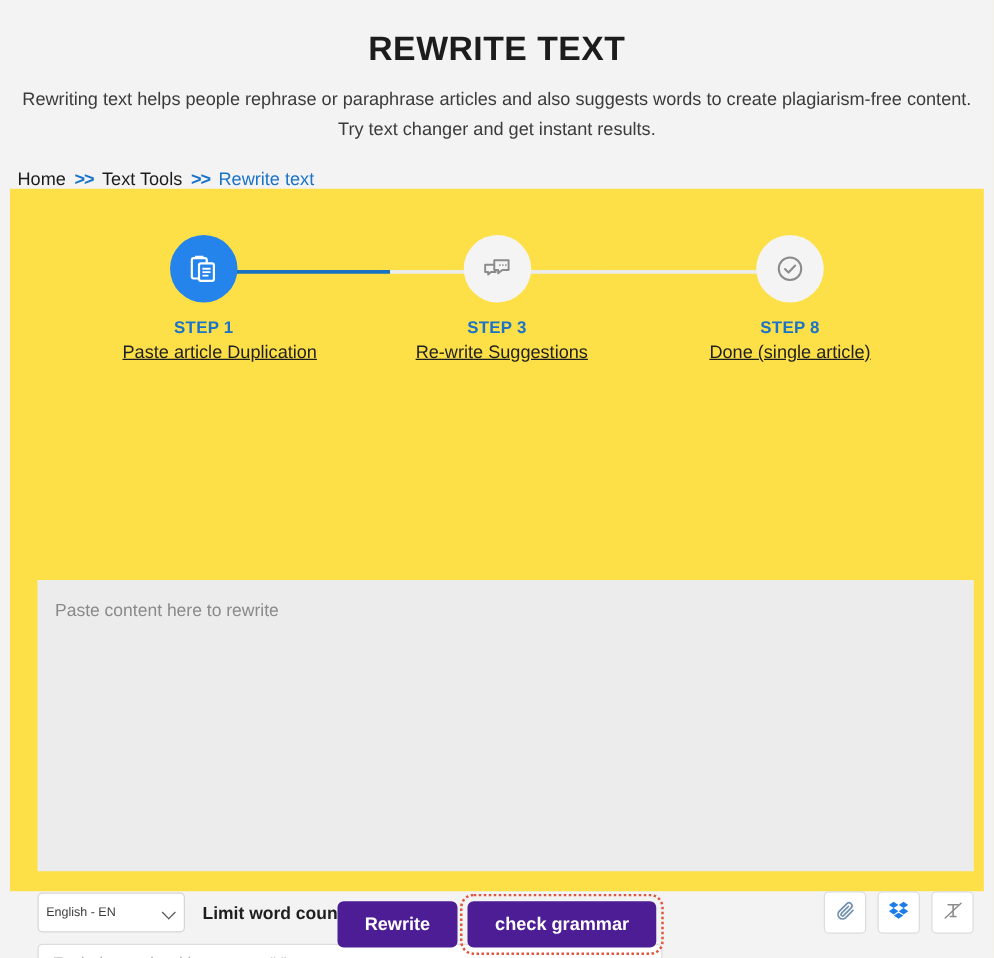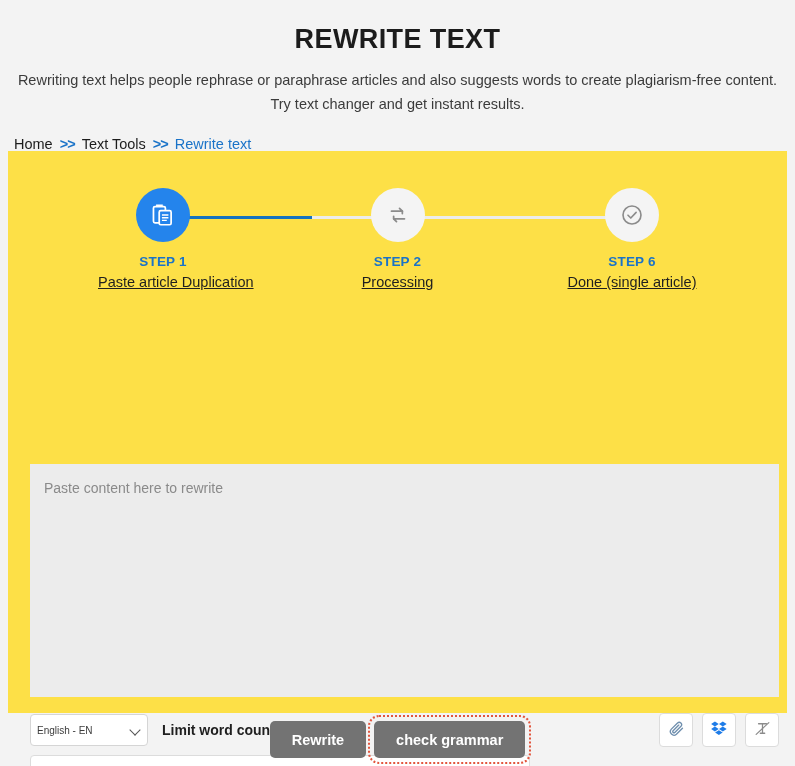--- a/index.html
+++ b/index.html
@@ -240,20 +240,6 @@
         <div class="step-label">Paste article Duplication</div>
       </div>
 
-      <div class="step">
-        <div class="circle">
-          <span>
-            <svg width="26" height="26" viewBox="0 0 24 24" fill="none" stroke="#8b8b8b" stroke-width="1.6" stroke-linecap="round" stroke-linejoin="round">
-              <path d="M6 8.5h10l-2.6-2.6"></path>
-              <path d="M16 8.5v2.2"></path>
-              <path d="M18 15.5H8l2.6 2.6"></path>
-              <path d="M8 15.5v-2.2"></path>
-            </svg>
-          </span>
-        </div>
-        <div class="step-num">STEP 2</div>
-        <div class="step-label">Processing</div>
-      </div>
 
 
       <div class="step">

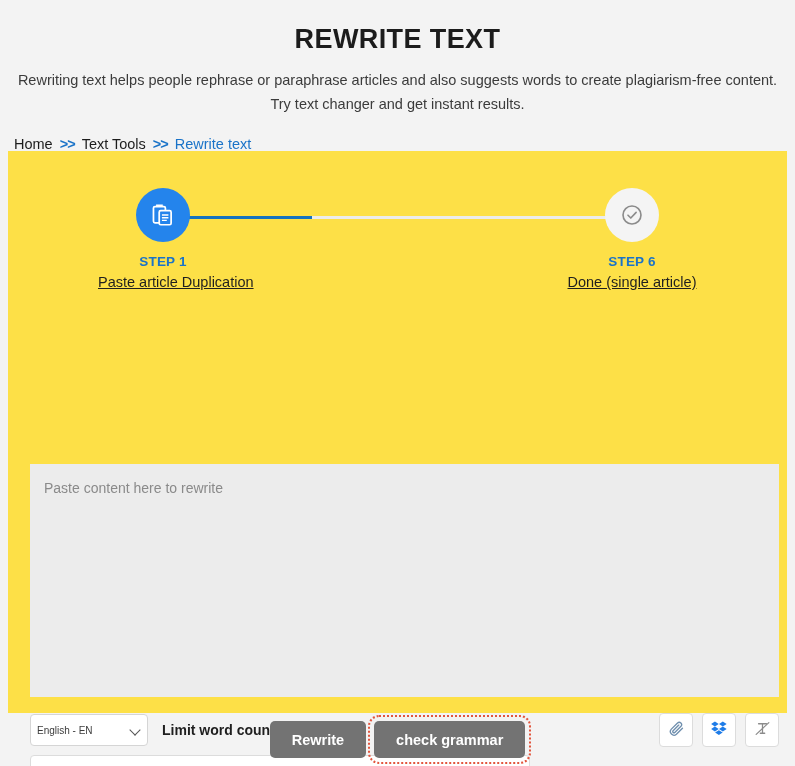--- a/index.html
+++ b/index.html
@@ -241,6 +241,21 @@
       </div>
 
 
+      <div class="step">
+        <div class="circle">
+          <span>
+            <svg width="25" height="25" viewBox="0 0 24 24" fill="none" stroke="#8b8b8b" stroke-width="1.5" stroke-linejoin="round">
+              <path d="M3 8.5h8v5.5H7.5L5.3 16v-2H3z"></path>
+              <path d="M10 5h11v7.5h-4.8L13 15v-2.5h-3z" fill="#f4f4f4"></path>
+              <circle cx="14.3" cy="8.7" r=".7" fill="#8b8b8b" stroke="none"></circle>
+              <circle cx="16.6" cy="8.7" r=".7" fill="#8b8b8b" stroke="none"></circle>
+              <circle cx="18.9" cy="8.7" r=".7" fill="#8b8b8b" stroke="none"></circle>
+            </svg>
+          </span>
+        </div>
+        <div class="step-num">STEP 3</div>
+        <div class="step-label">Re-write Suggestions</div>
+      </div>
 
       <div class="step">
         <div class="circle">

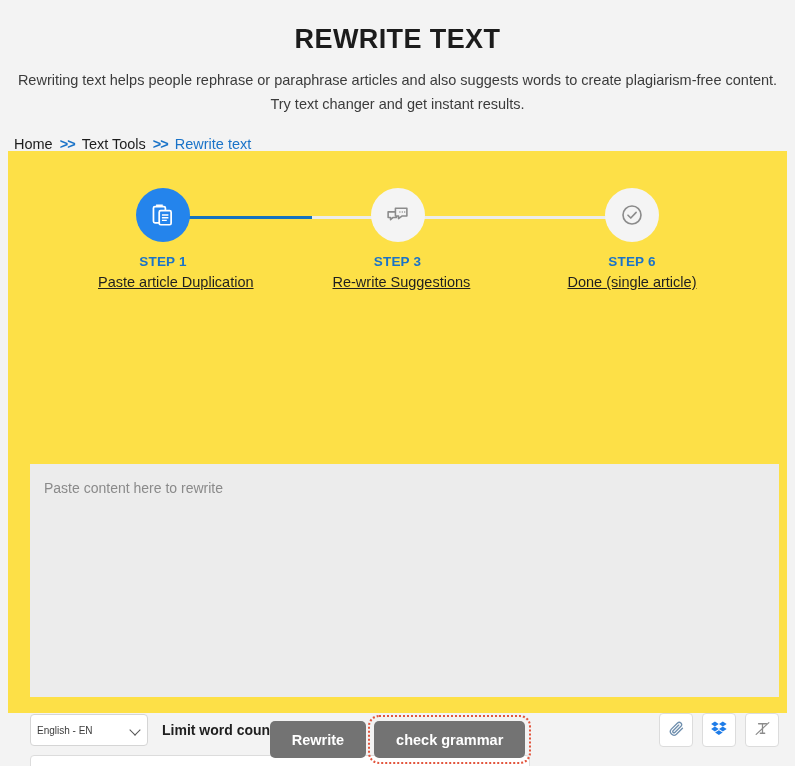--- a/index.html
+++ b/index.html
@@ -266,7 +266,7 @@
             </svg>
           </span>
         </div>
-        <div class="step-num">STEP 6</div>
+        <div class="step-num">STEP 8</div>
         <div class="step-label">Done (single article)</div>
       </div>
 

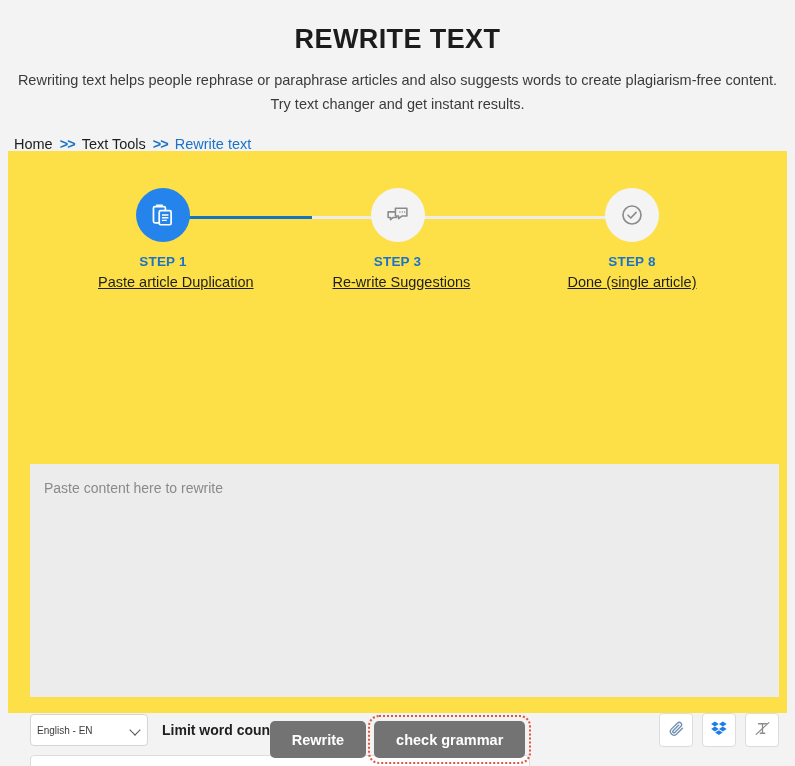--- a/index.html
+++ b/index.html
@@ -182,7 +182,7 @@
     gap: 8px;
   }
   .btn {
-    background: #737373;
+    background: #4c1d95;
     color: #fff;
     border: none;
     border-radius: 5px;

